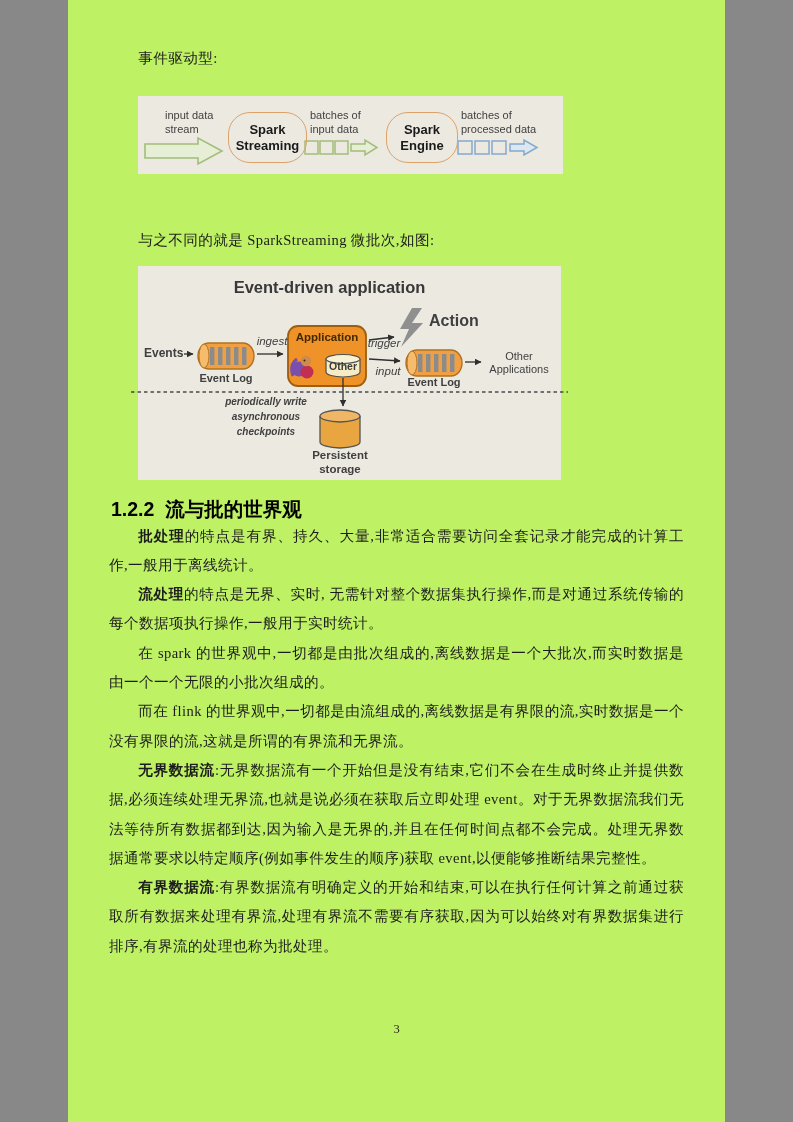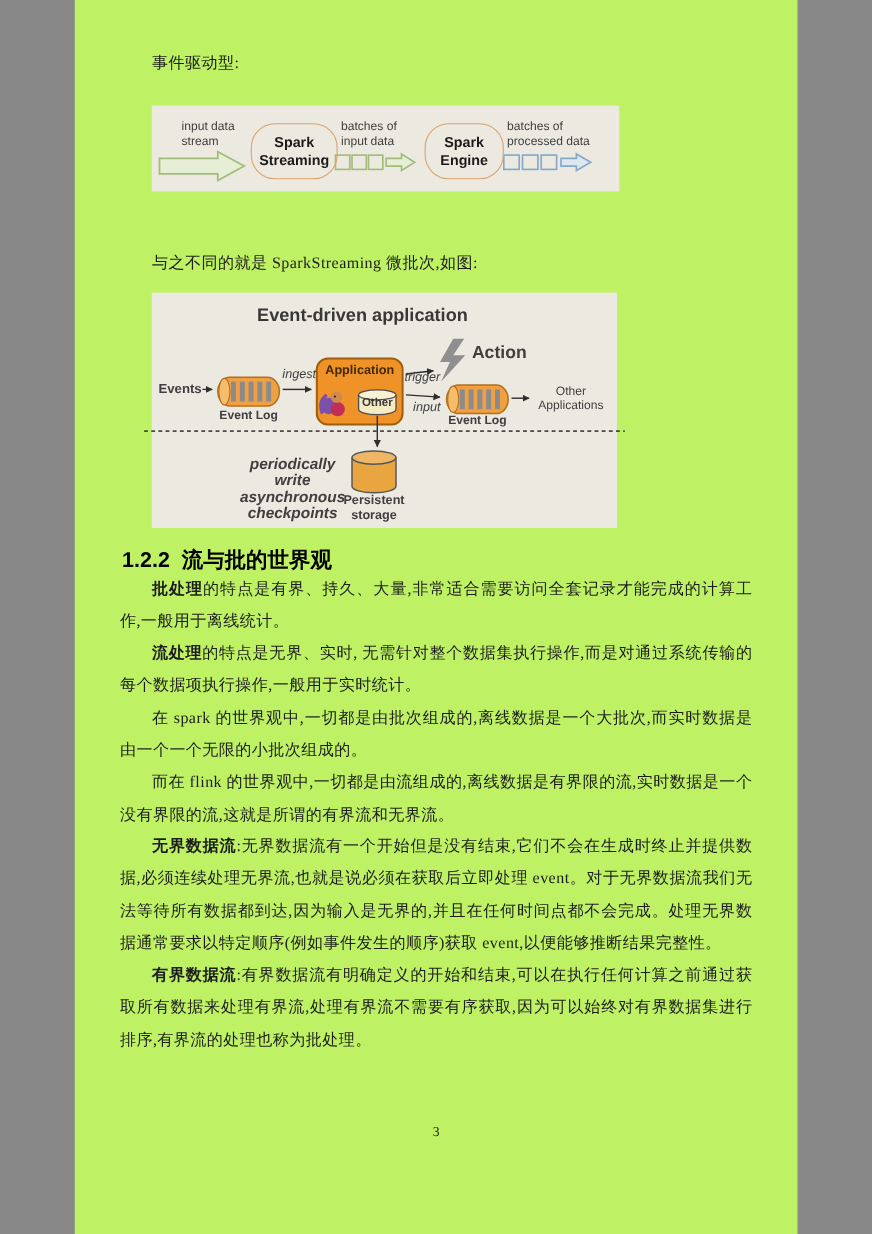--- a/index.html
+++ b/index.html
@@ -200,7 +200,7 @@
       <div class="dlabel bold ctr" style="left:266px;top:110px;width:60px;">Event Log</div>
       <div class="dlabel pre ctr" style="left:346px;top:84px;width:70px;">Other
 Applications</div>
-      <div class="dlabel it semib pre ctr" style="left:78px;top:148px;width:100px;font-size:14px;line-height:15px;">periodically write
+      <div class="dlabel it semib pre ctr" style="left:78px;top:128px;width:100px;font-size:10px;line-height:15px;">periodically write
 asynchronous
 checkpoints</div>
       <div class="dlabel bold pre ctr" style="left:172px;top:182px;width:60px;font-size:11.5px;line-height:14px;">Persistent

